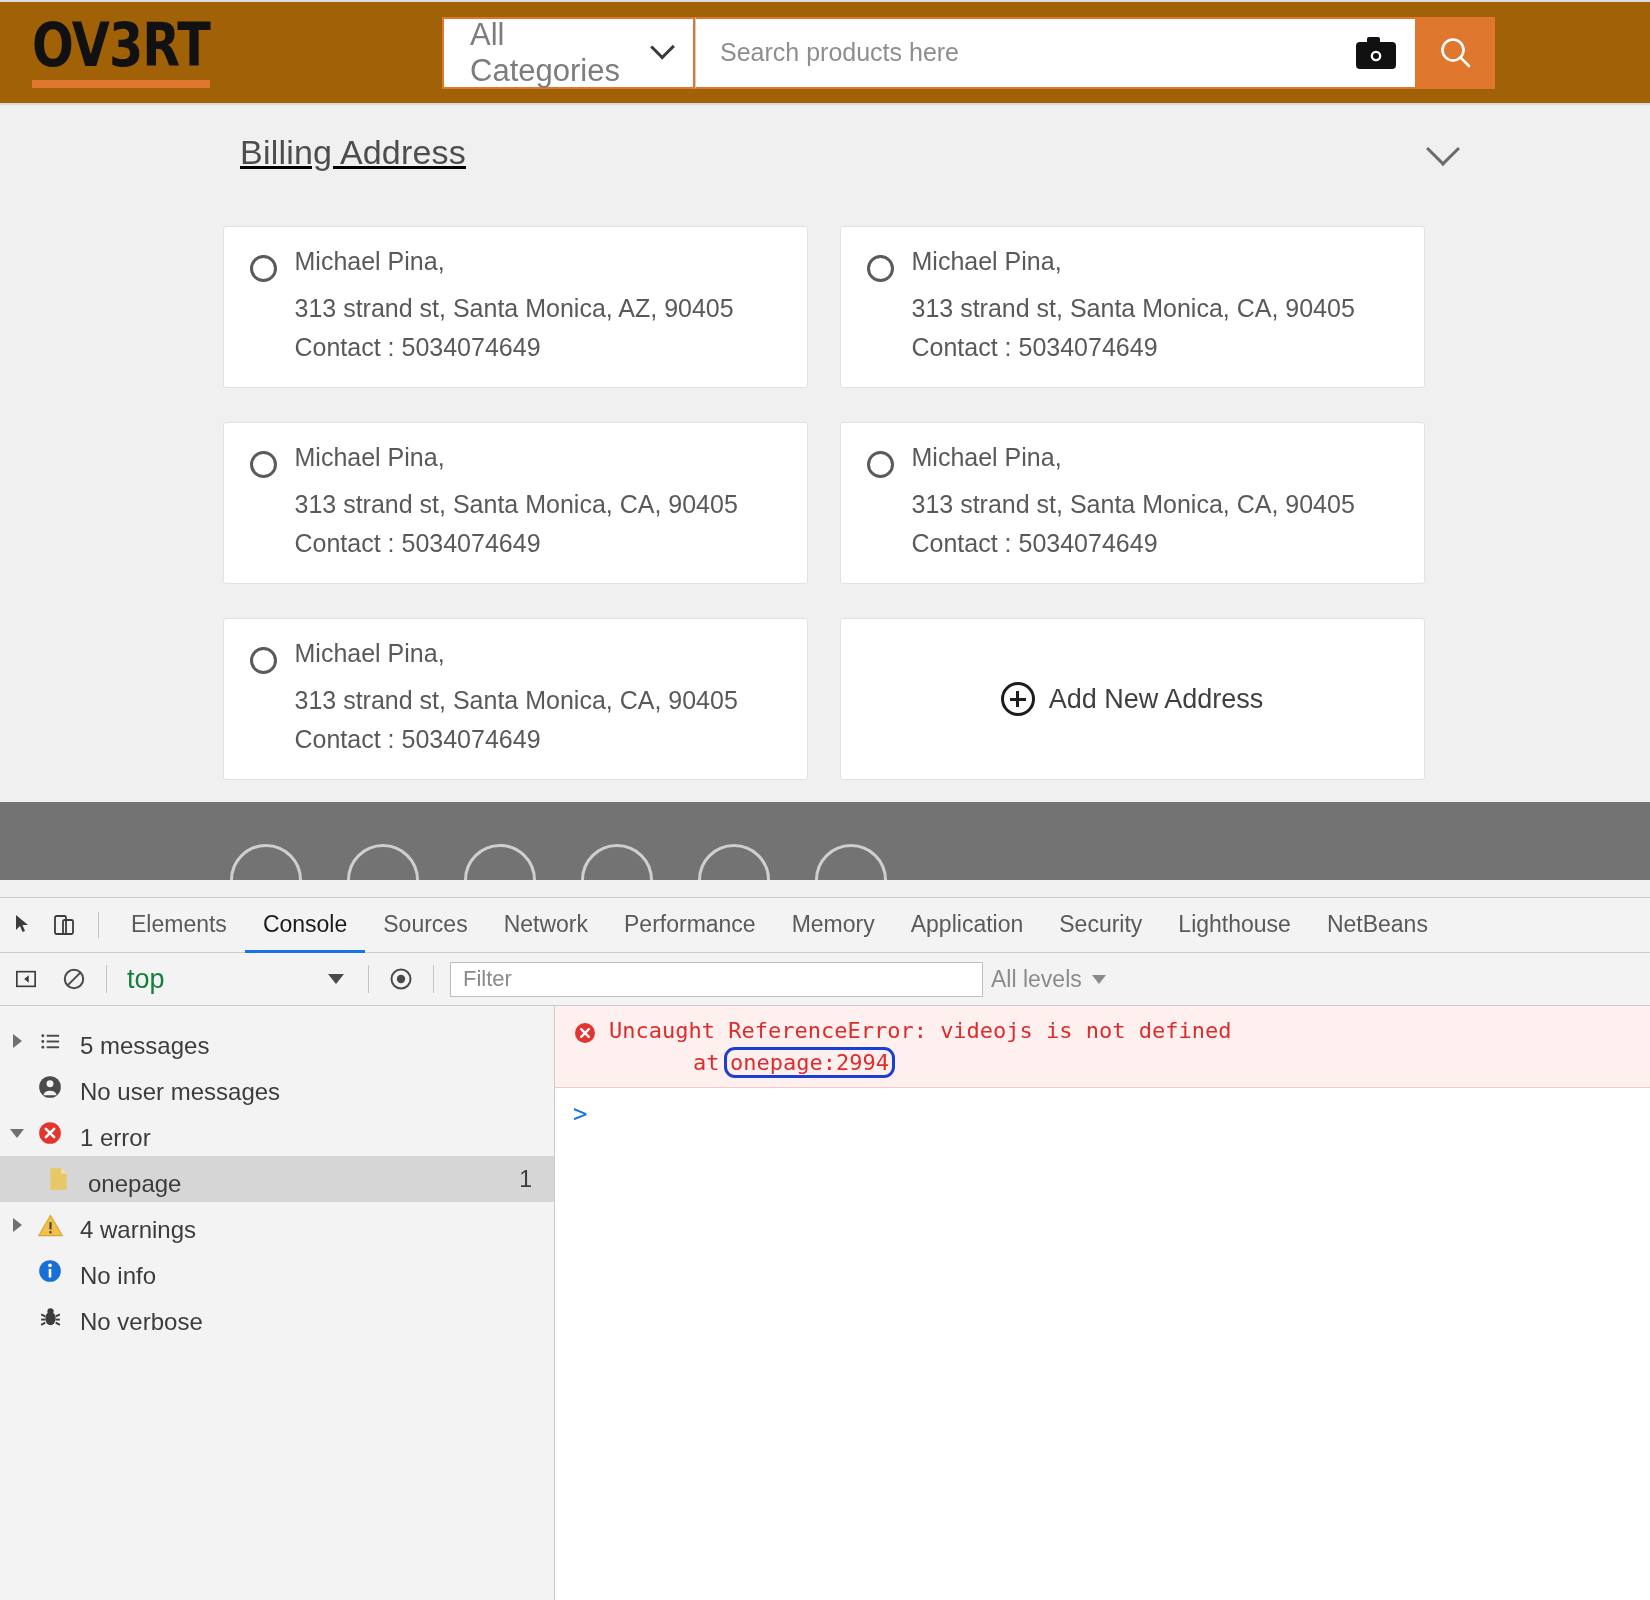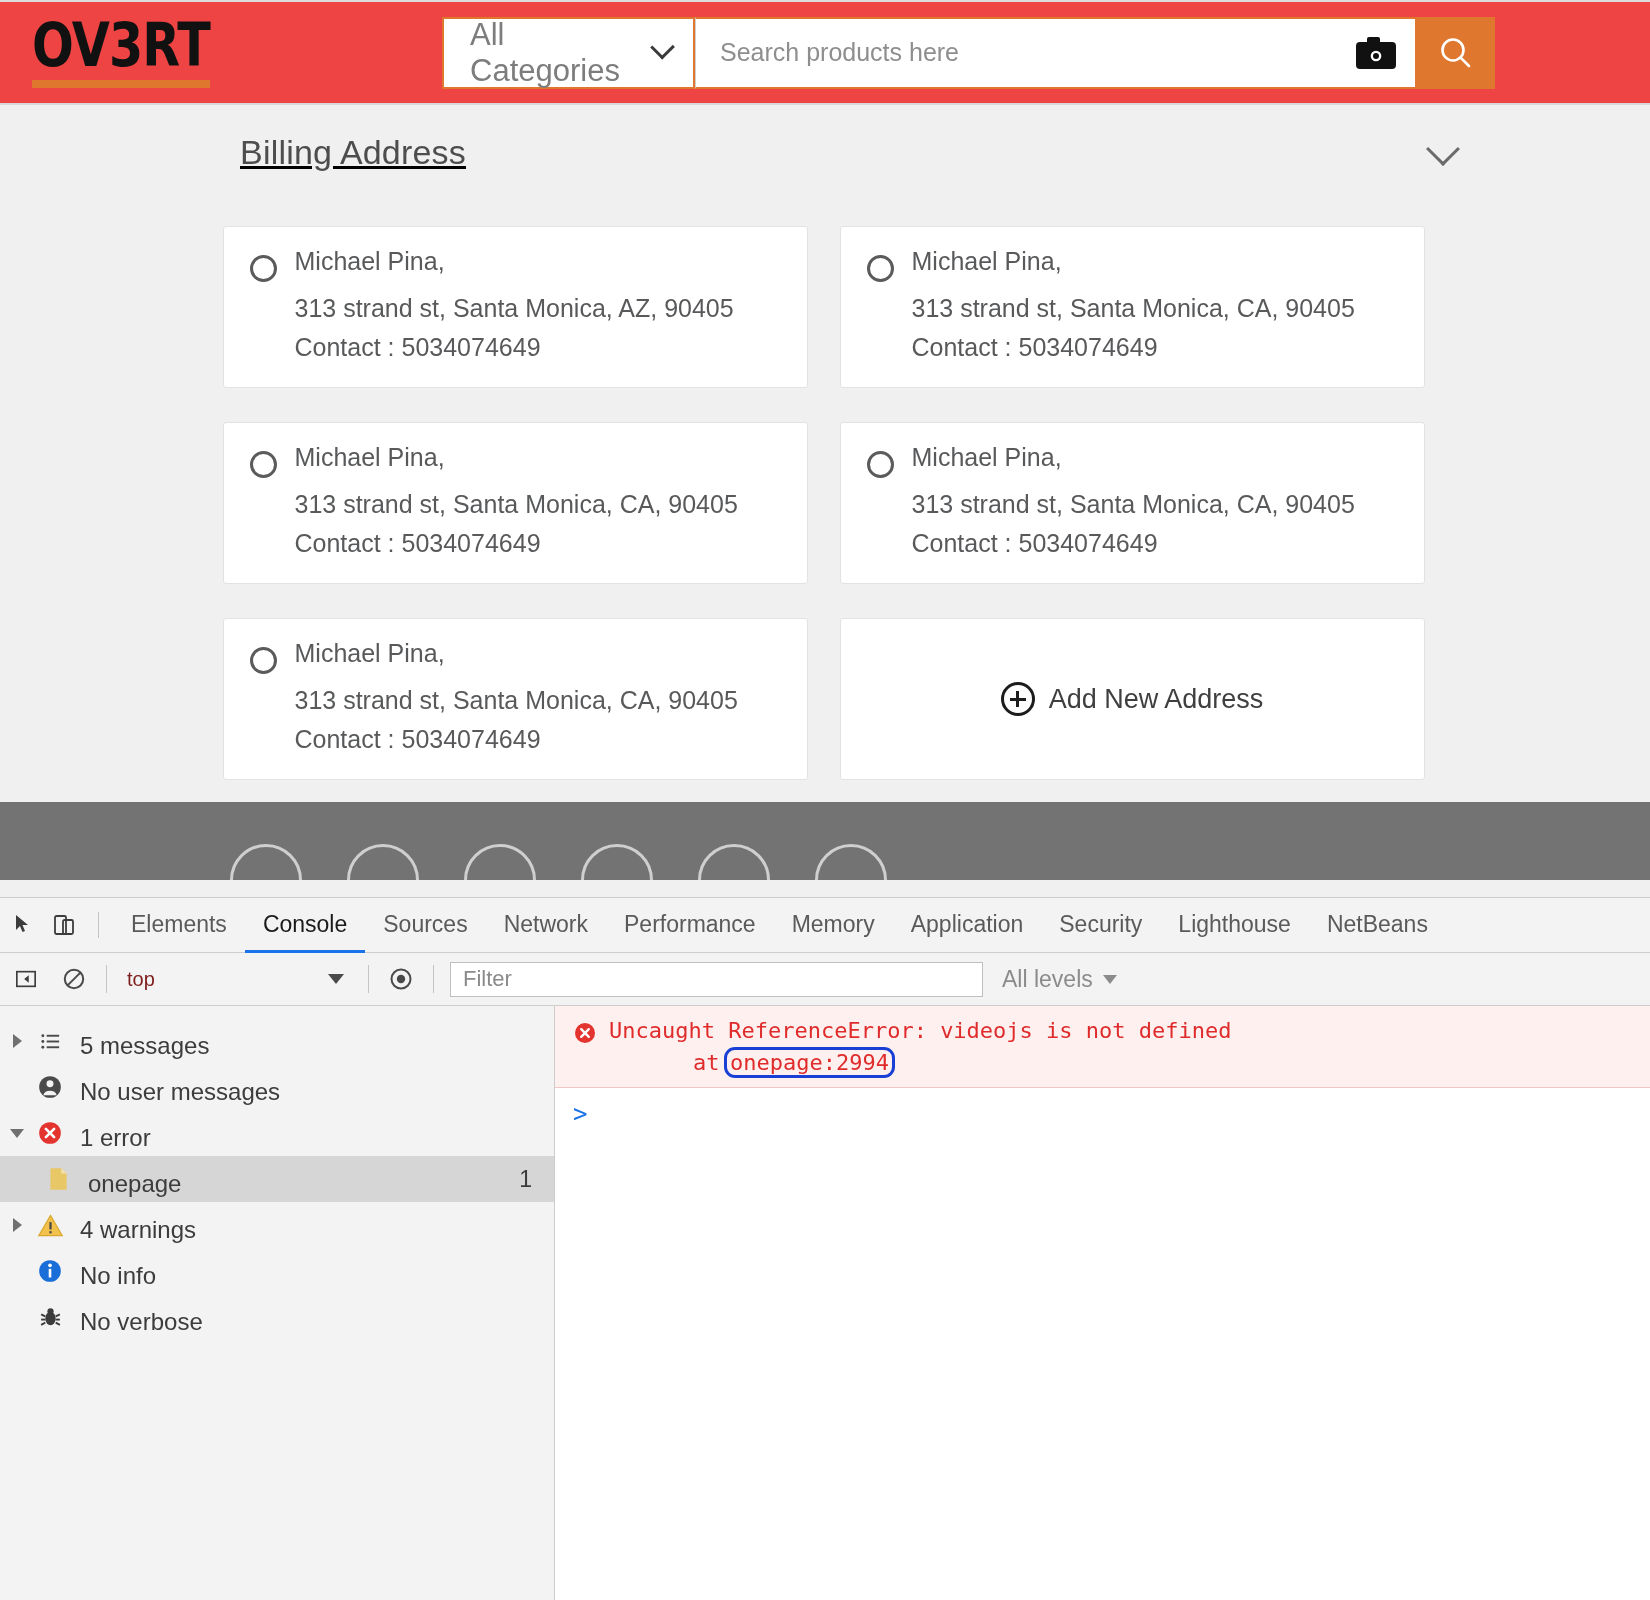--- a/index.html
+++ b/index.html
@@ -16,7 +16,7 @@
   .site-header {
     position: relative;
     height: 105px;
-    background: #ef4444;
+    background: #a16207;
     border-bottom: 2px solid #d9d9d9;
     border-top: 2px solid #dcdcdc;
     display: flex;

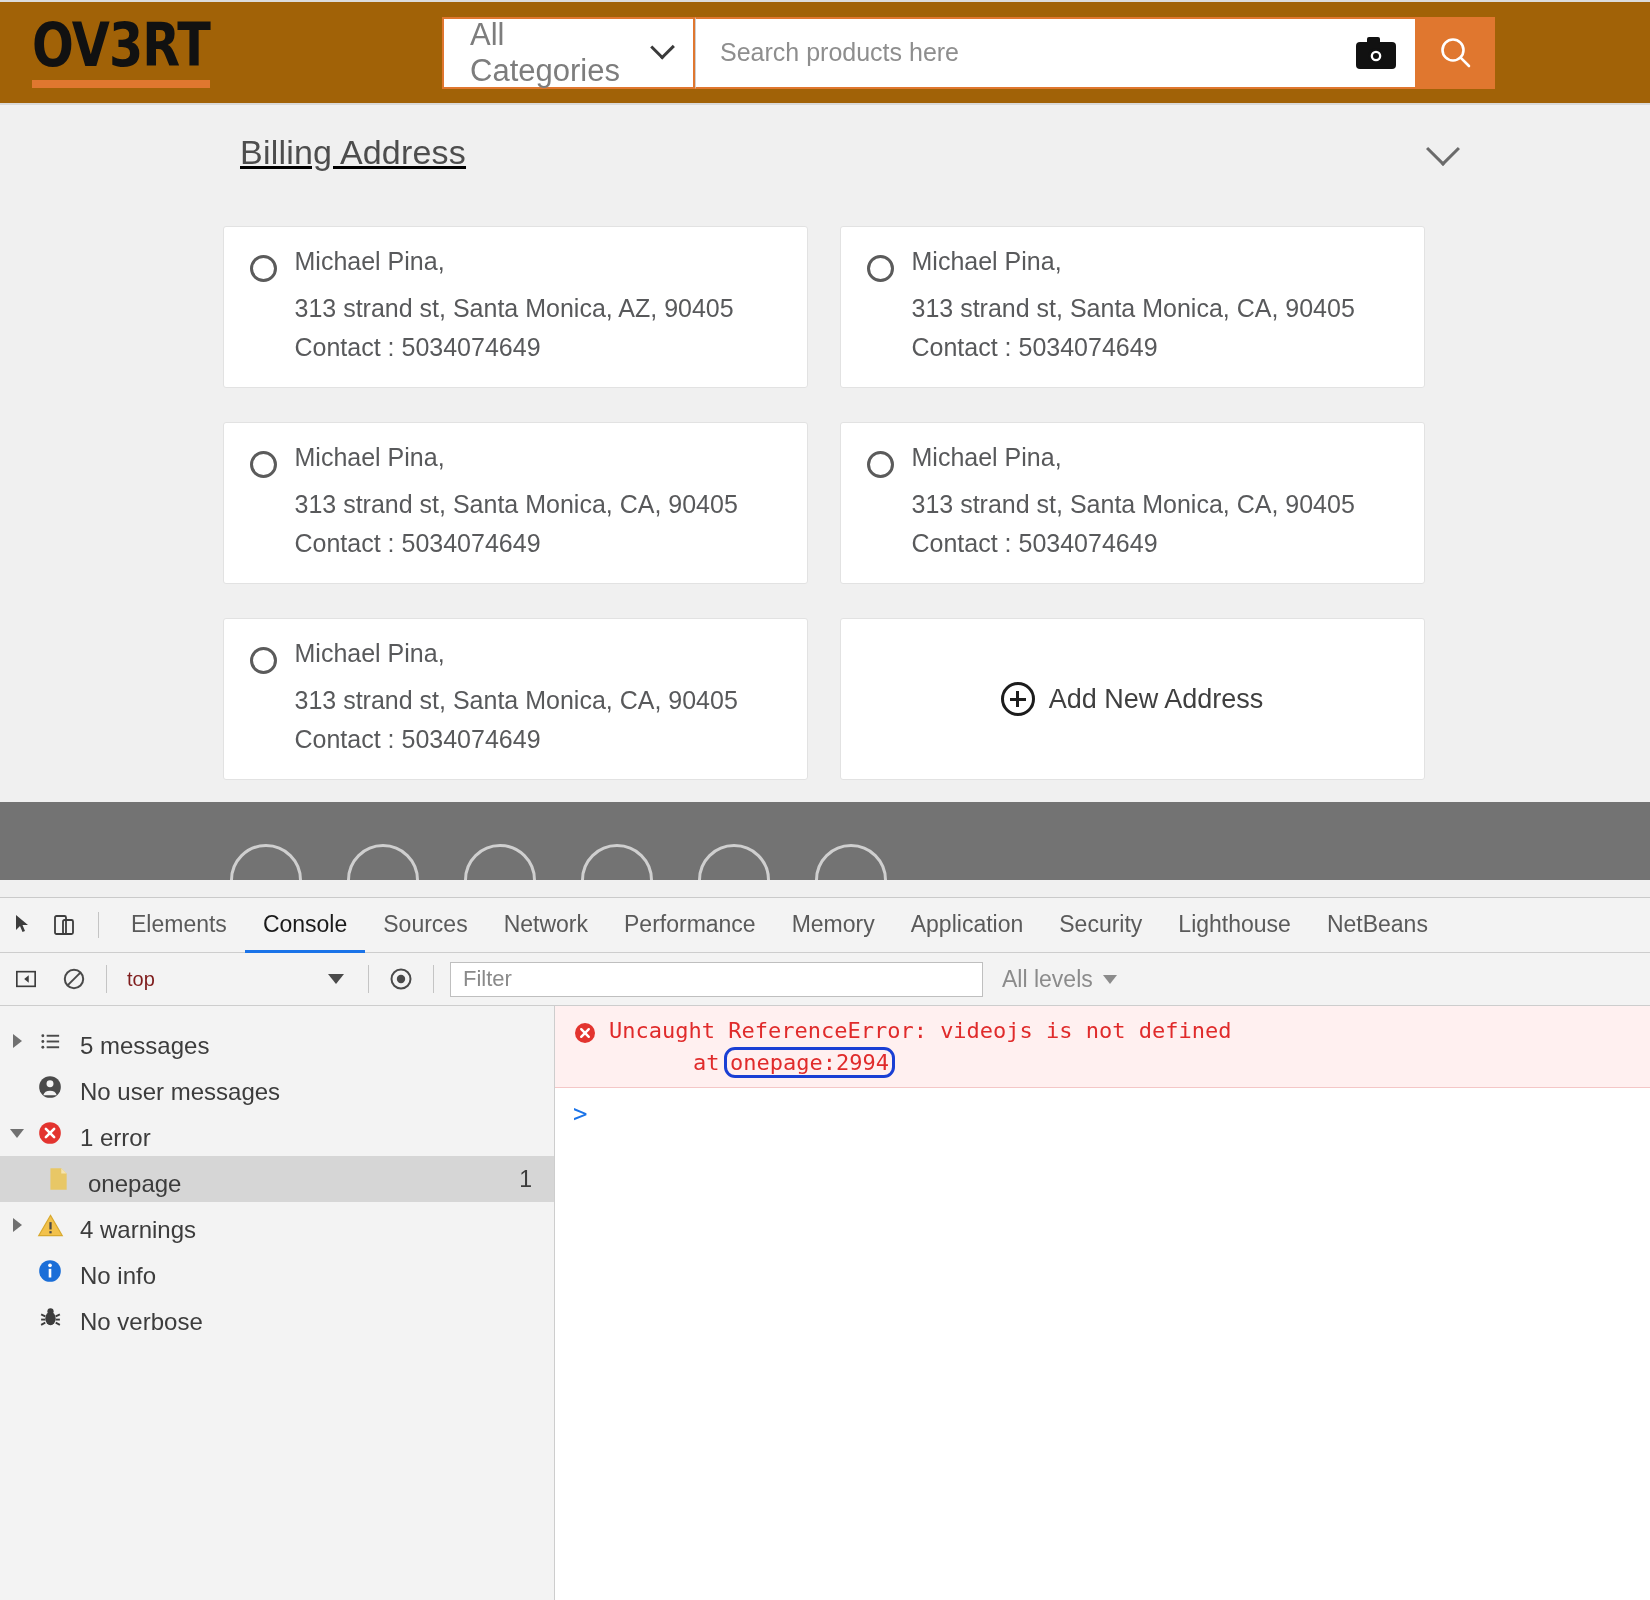--- a/index.html
+++ b/index.html
@@ -274,7 +274,7 @@
     display: flex; align-items: center; justify-content: space-between;
     width: 245px; padding: 0 16px 0 12px; cursor: pointer;
   }
-  .ctx-label { font-size: 20px; color: #7f1d1d; }
+  .ctx-label { font-size: 27px; color: #15803d; }
   .caret-down {
     width: 0; height: 0;
     border-left: 8px solid transparent;

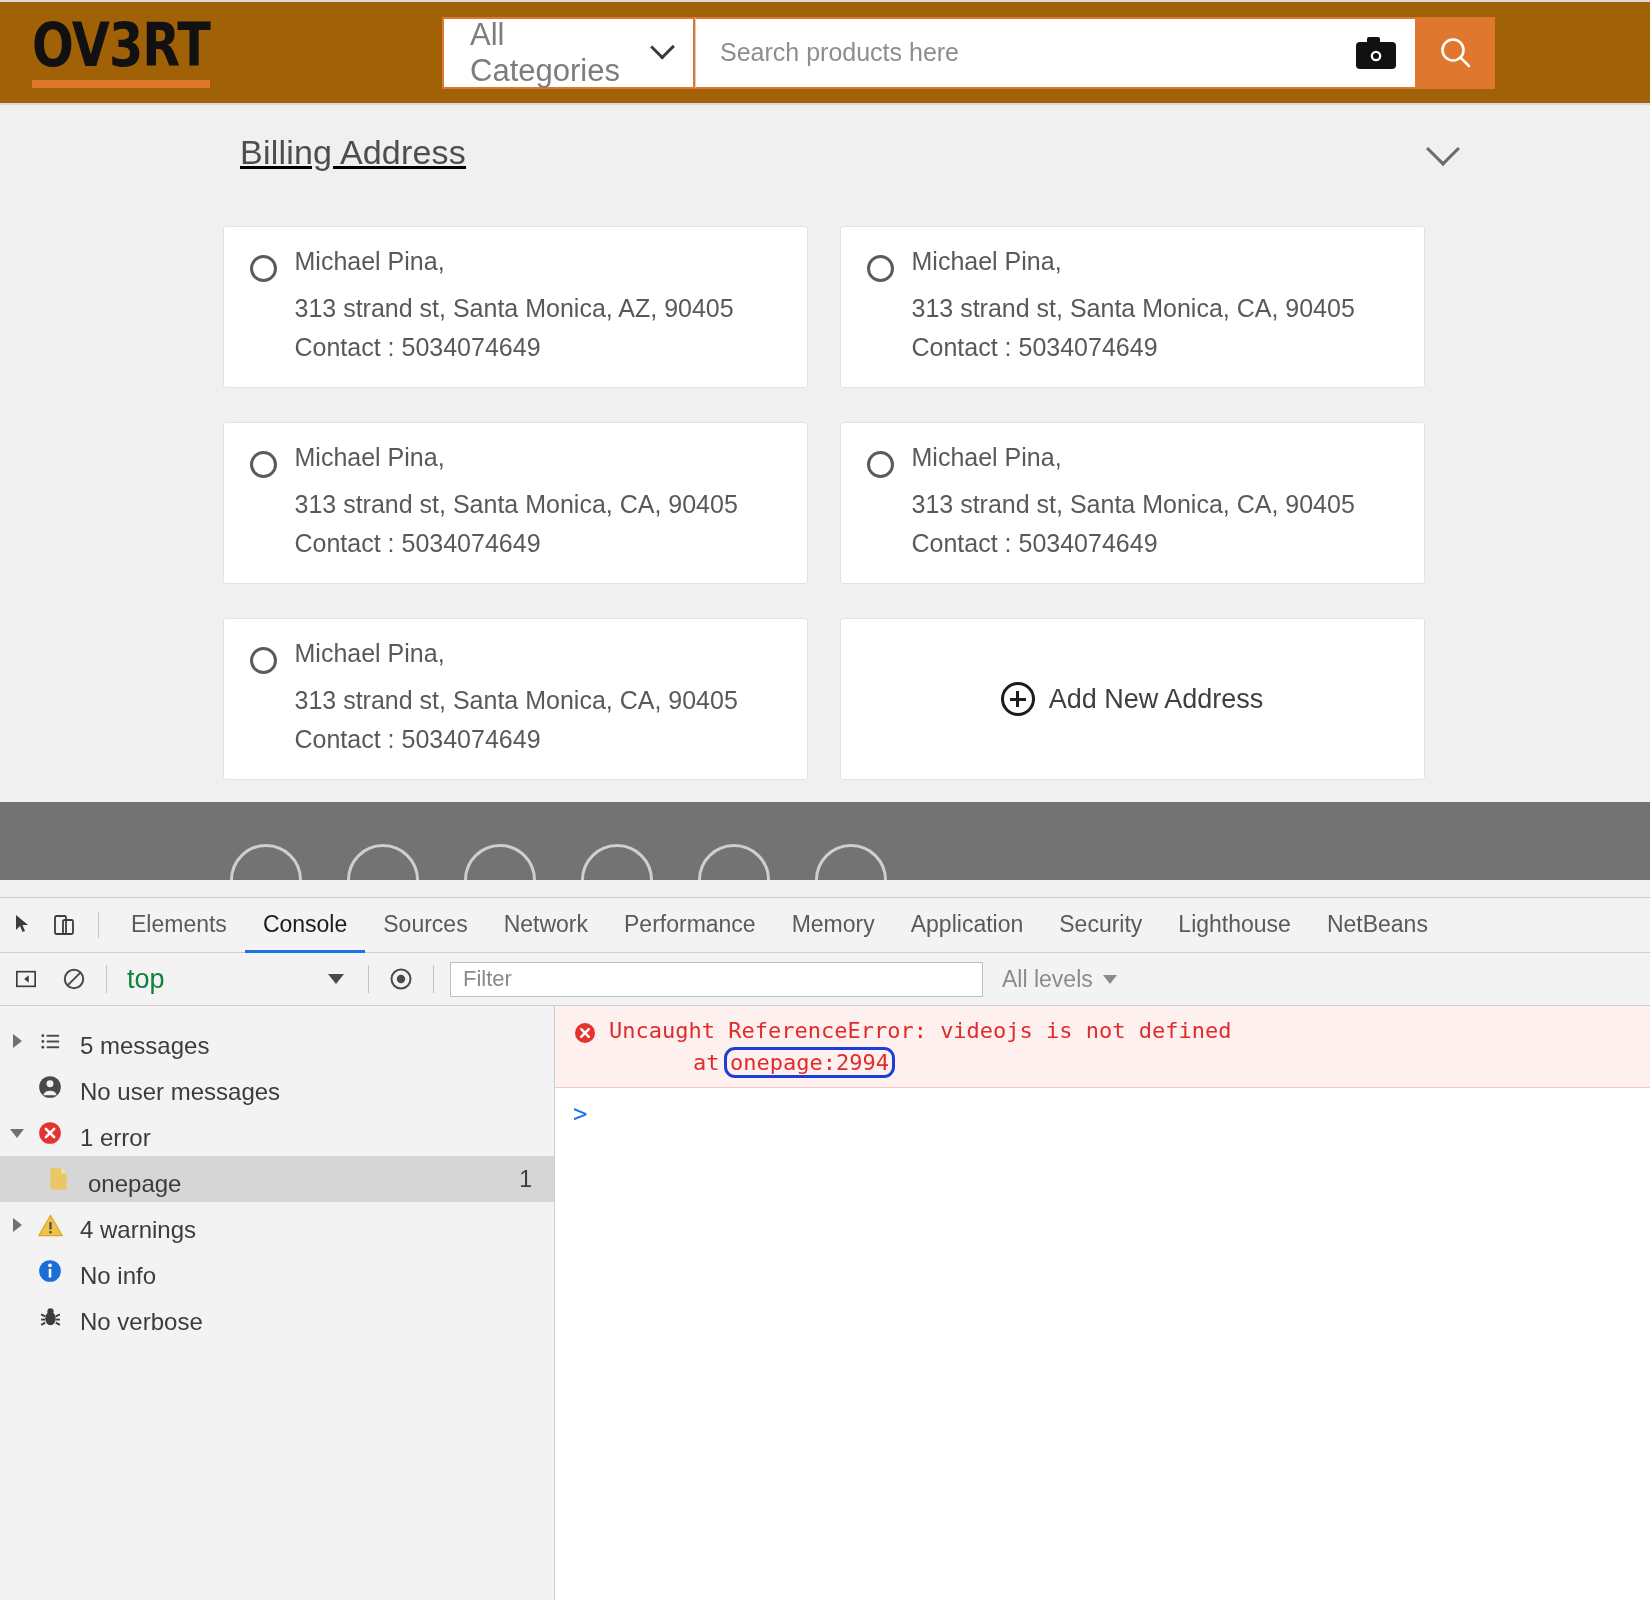--- a/index.html
+++ b/index.html
@@ -298,7 +298,7 @@
   .filter-input::placeholder { color: #8a8a8a; }
   .levels {
     display: flex; align-items: center; gap: 10px;
-    margin-left: 19px; cursor: pointer;
+    margin-left: 8px; cursor: pointer;
   }
   .levels-label { font-size: 23px; color: #8b8b8b; }
   .caret-small {

